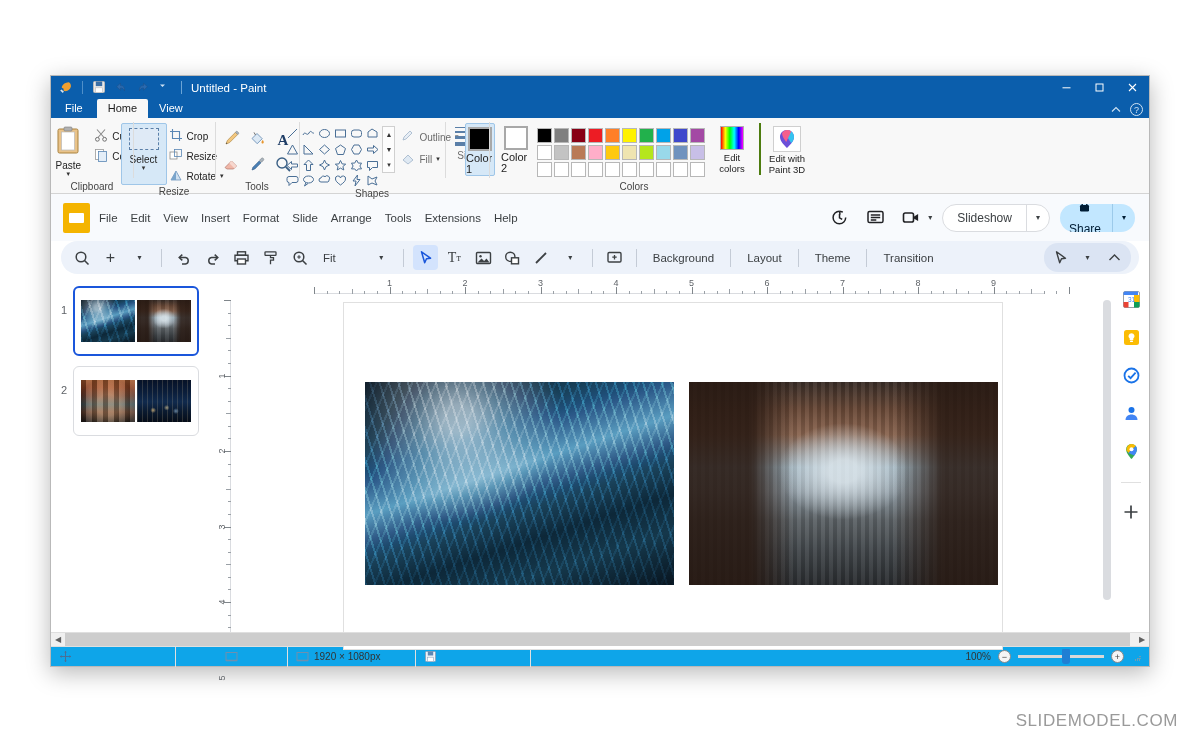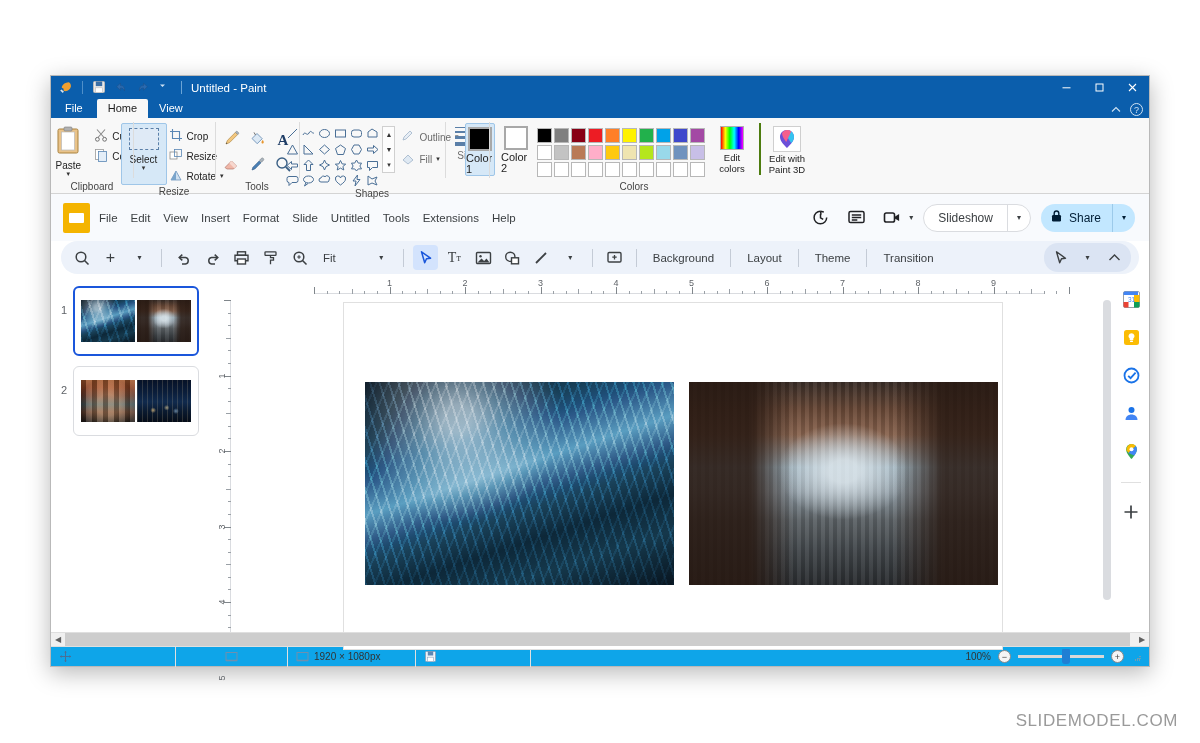--- a/index.html
+++ b/index.html
@@ -736,7 +736,7 @@
               <span>Insert</span>
               <span>Format</span>
               <span>Slide</span>
-              <span>Untitled</span>
+              <span>Arrange</span>
               <span>Tools</span>
               <span>Extensions</span>
               <span>Help</span>

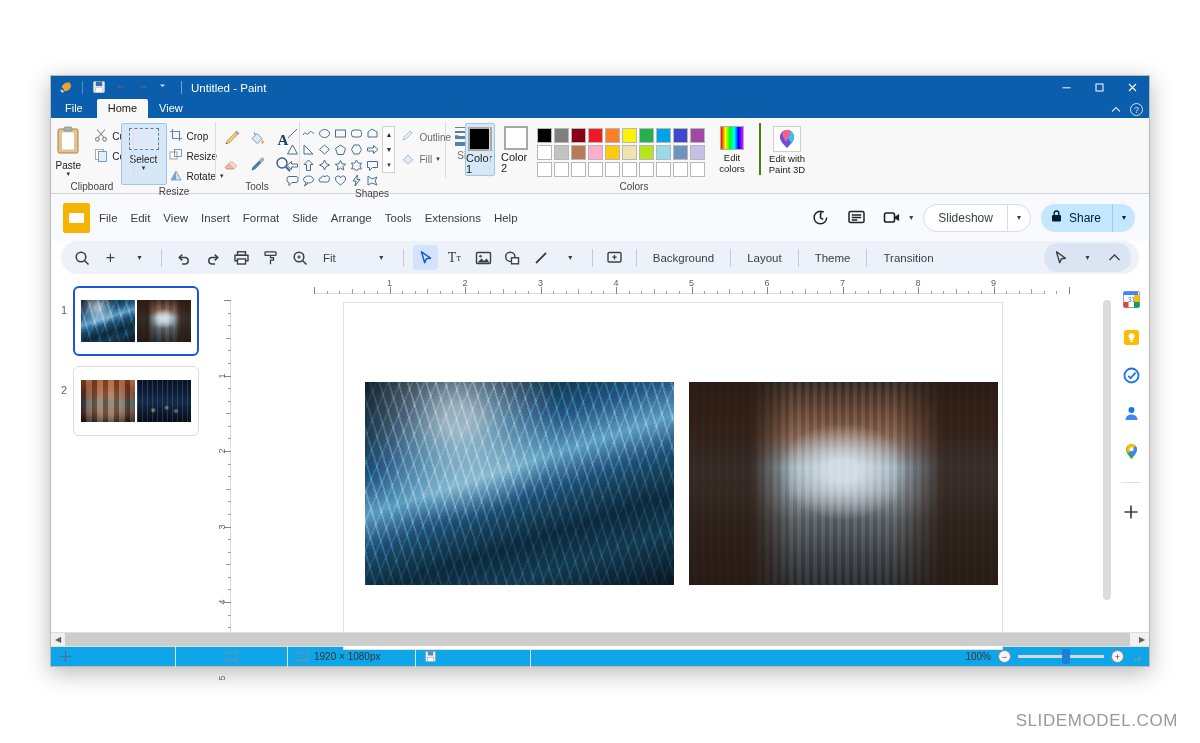--- a/index.html
+++ b/index.html
@@ -144,7 +144,7 @@
   .share-btn { display:flex; align-items:center; height:28px; border-radius:14px;
                background:#c2e7ff; overflow:hidden; }
   .share-btn .lbl { padding:0 11px 0 9px; font-size:12px; color:#001d35;
-                    display:flex; align-items:center; gap:6px; }
+                    display:flex; align-items:center; gap:6px;flex-direction:column; }
   .share-btn .divv { width:1px; height:28px; background:#9ccaea; }
   .share-btn .car { padding:0 9px; font-size:8px; color:#001d35; }
 

